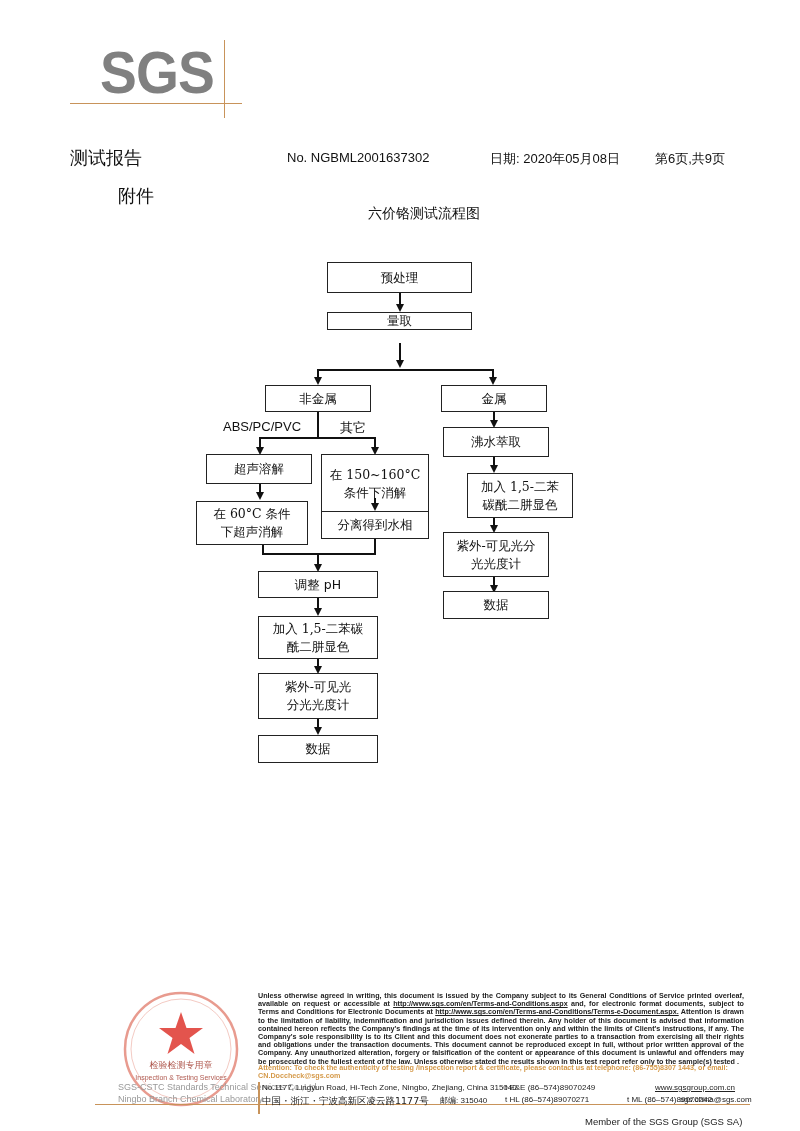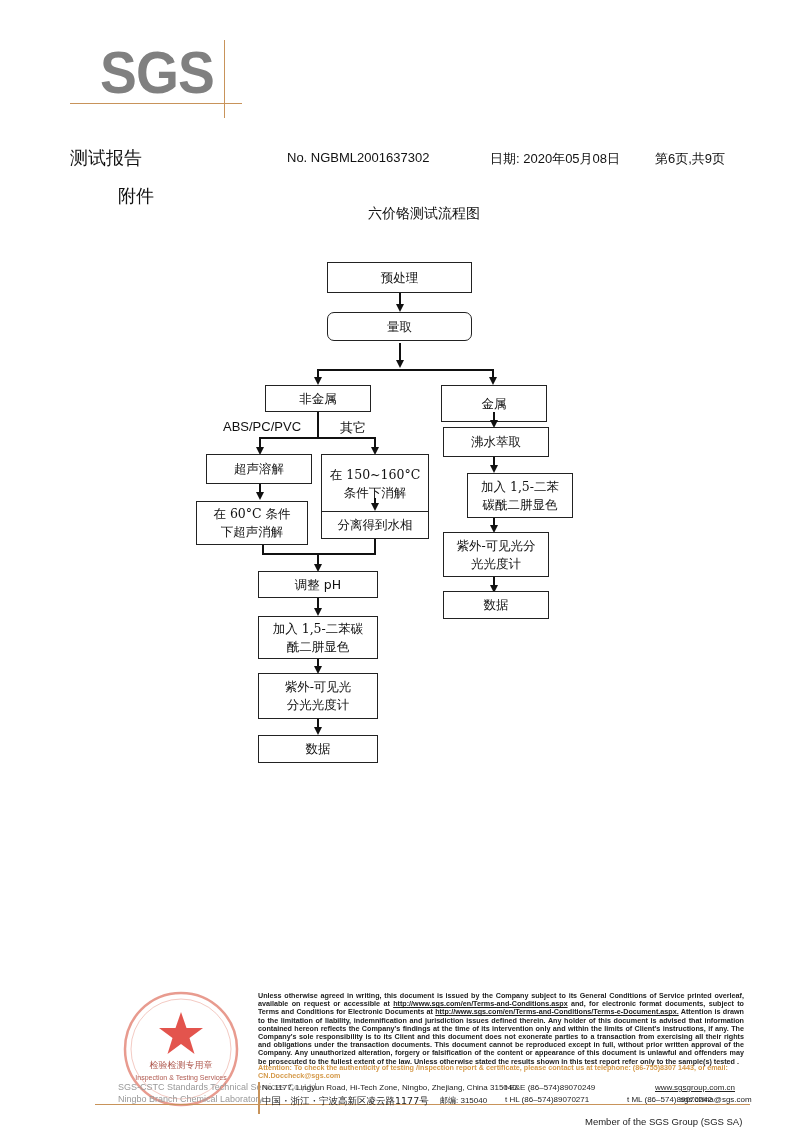--- a/index.html
+++ b/index.html
@@ -56,7 +56,7 @@
   <div class="box" style="left:327px;top:262px;width:145px;height:31px;">预处理</div>
   <div class="line" style="left:399px;top:293px;width:1.5px;height:12px;"></div>
   <div class="arrow" style="left:396px;top:304px;"></div>
-  <div class="box" style="left:327px;top:312px;width:145px;height:29px;border-radius:7px;">量取</div>
+  <div class="box" style="left:327px;top:312px;width:145px;height:18px;">量取</div>
   <div class="line" style="left:399px;top:343px;width:1.5px;height:20px;"></div>
   <div class="arrow" style="left:396px;top:360px;"></div>
   <div class="line" style="left:317px;top:369px;width:176px;height:1.5px;"></div>

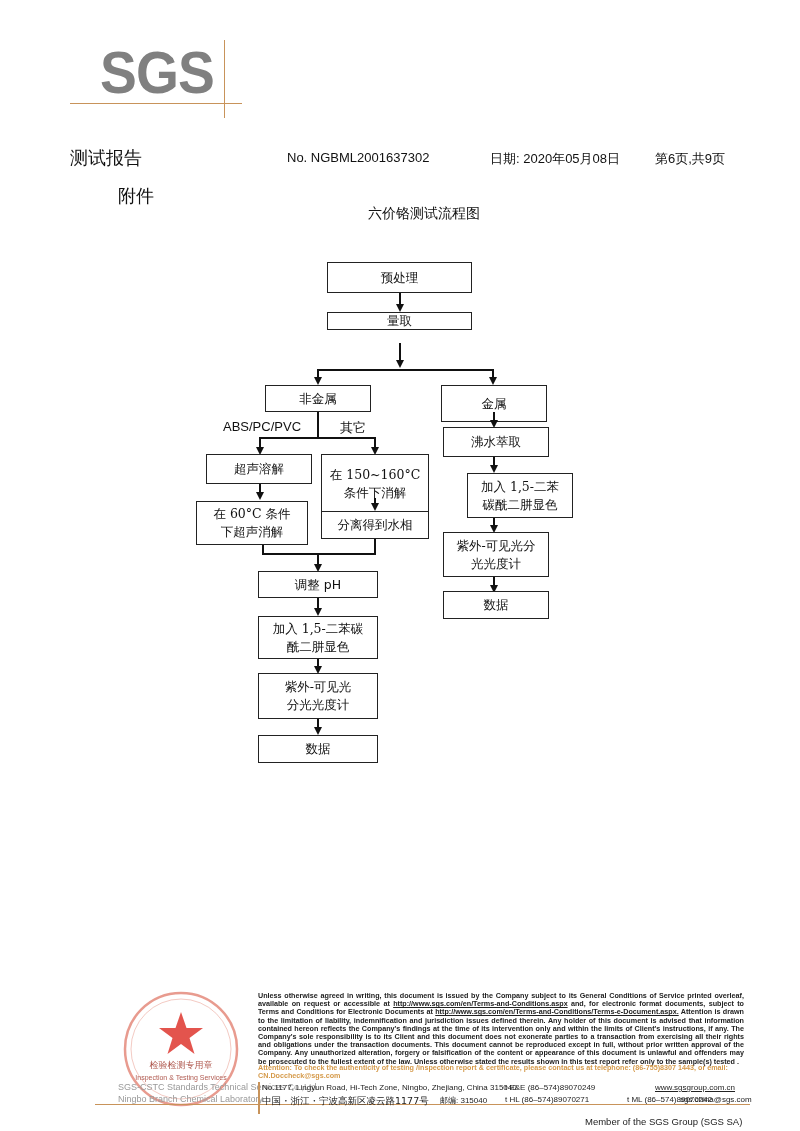--- a/index.html
+++ b/index.html
@@ -106,7 +106,7 @@
   <div class="arrow" style="left:314px;top:727px;"></div>
   <div class="box" style="left:258px;top:735px;width:120px;height:28px;">数据</div>
 
-  <div class="box" style="left:441px;top:385px;width:106px;height:37px;">金属</div>
+  <div class="box" style="left:441px;top:385px;width:106px;height:27px;">金属</div>
   <div class="line" style="left:493px;top:412px;width:1.5px;height:10px;"></div>
   <div class="arrow" style="left:490px;top:420px;"></div>
   <div class="box" style="left:443px;top:427px;width:106px;height:30px;">沸水萃取</div>

